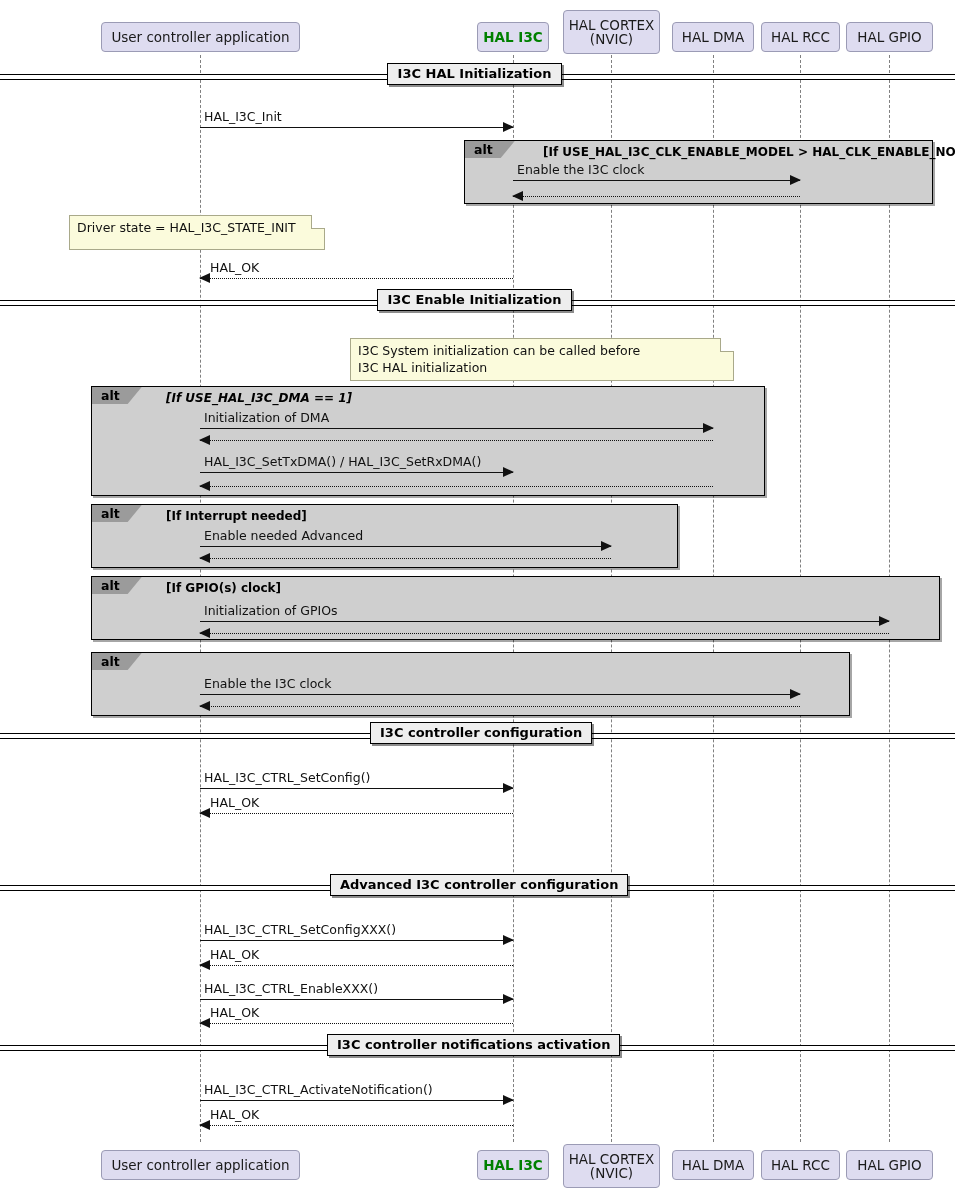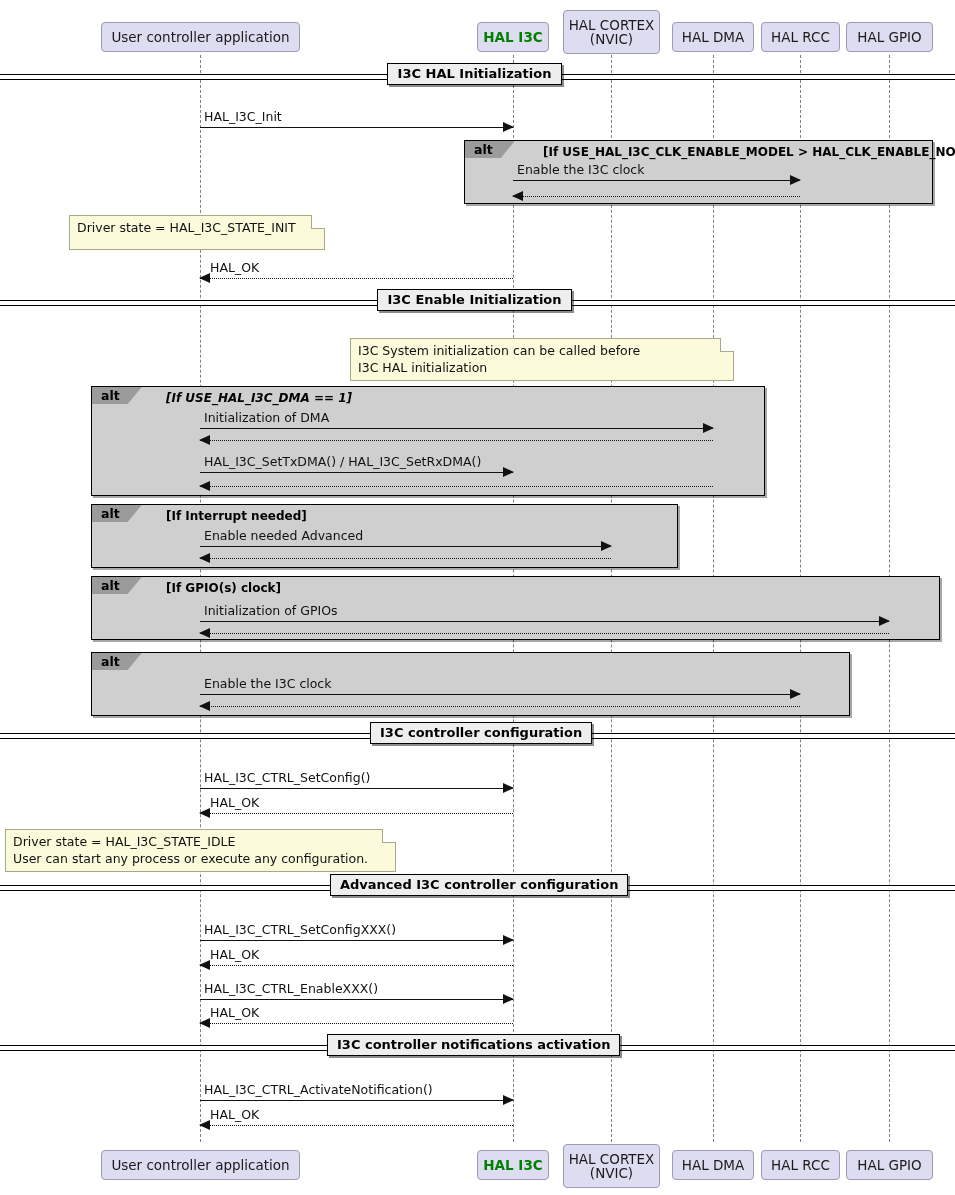--- a/index.html
+++ b/index.html
@@ -230,8 +230,6 @@
     <div class="note" style="left: 69px; top: 215px; width: 256px; min-height: 35px;">Driver state = HAL_I3C_STATE_INIT<div class="fold"></div></div>
     <div class="note" style="left: 350px; top: 338px; width: 384px; min-height: 37px;">I3C System initialization can be called before
 I3C HAL initialization<div class="fold"></div></div>
-    <div class="note" style="left: 5px; top: 829px; width: 391px; min-height: 37px;">Driver state = HAL_I3C_STATE_IDLE
-User can start any process or execute any configuration.<div class="fold"></div></div>
     <div class="participant" style="left: 101px; top: 22px; width: 199px; height: 30px; white-space: pre;">User controller application</div>
     <div class="participant accent" style="left: 477px; top: 22px; width: 72px; height: 30px; white-space: pre;">HAL I3C</div>
     <div class="participant" style="left: 563px; top: 10px; width: 97px; height: 44px; white-space: pre;">HAL CORTEX

